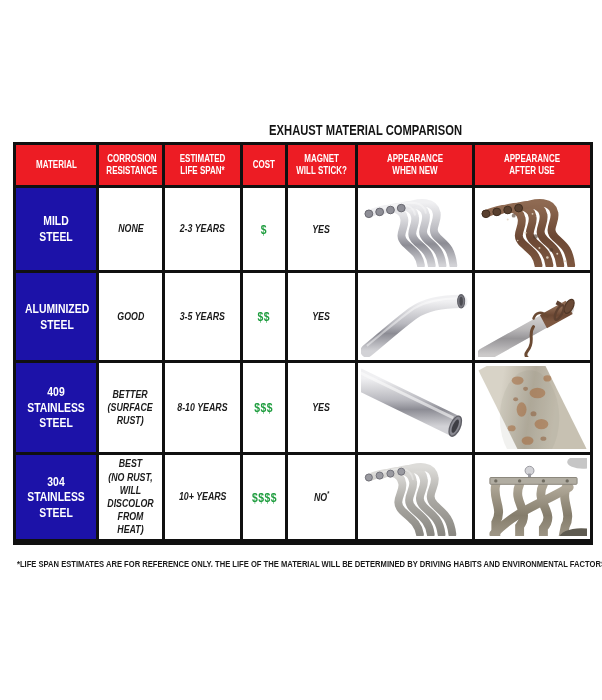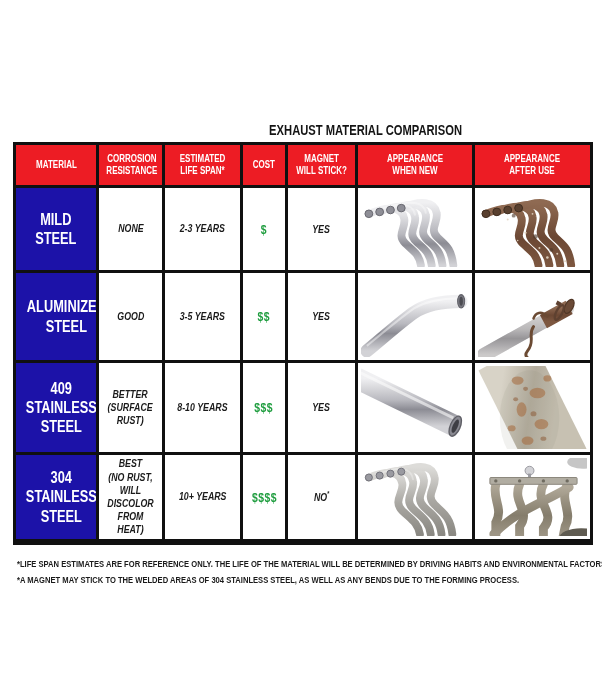--- a/index.html
+++ b/index.html
@@ -22,7 +22,7 @@
   .cmp tr.r1{height:84px;} .cmp tr.r2{height:89px;} .cmp tr.r3{height:91px;} .cmp tr.r4{height:86px;}
   .cmp tbody tr.r4 td{border-bottom:6px solid var(--border-black);}
   .cmp th{background:var(--header-red);color:#fff;font-size:10px;font-weight:bold;line-height:1.18;}
-  td.mat{background:var(--material-blue);color:#fff;font-size:16px;font-weight:bold;line-height:1.2;}
+  td.mat{background:var(--material-blue);color:#fff;font-size:13px;font-weight:bold;line-height:1.2;}
   td.val{background:#fff;font-size:11px;font-weight:bold;line-height:1.2;color:#1a1a1a;font-style:italic;}
   td.cost{background:#fff;color:var(--cost-green);font-size:13px;font-weight:bold;letter-spacing:.5px;}
   td.img{background:#fff;padding:3px;}

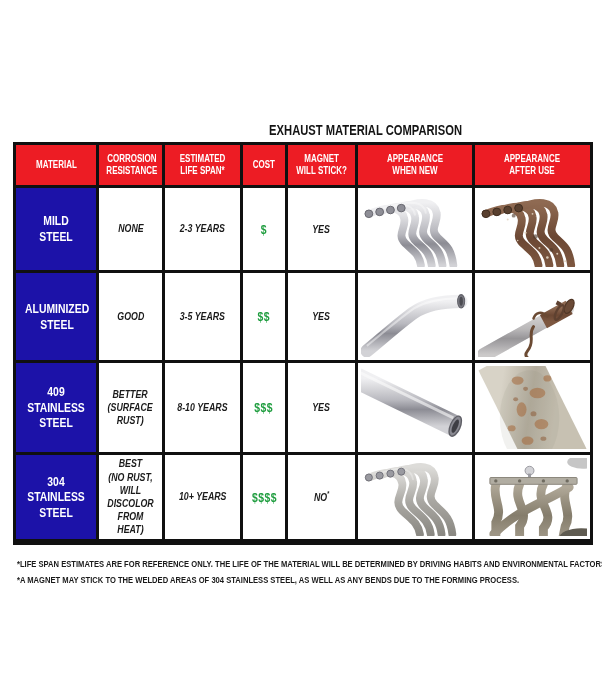--- a/index.html
+++ b/index.html
@@ -289,7 +289,6 @@
 
   <div class="notes">
     <div><span class="cndl">*LIFE SPAN ESTIMATES ARE FOR REFERENCE ONLY. THE LIFE OF THE MATERIAL WILL BE DETERMINED BY DRIVING HABITS AND ENVIRONMENTAL FACTORS.</span></div>
-    <div><span class="cndl">*A MAGNET MAY STICK TO THE WELDED AREAS OF 304 STAINLESS STEEL, AS WELL AS ANY BENDS DUE TO THE FORMING PROCESS.</span></div>
   </div>
 
 </div>

